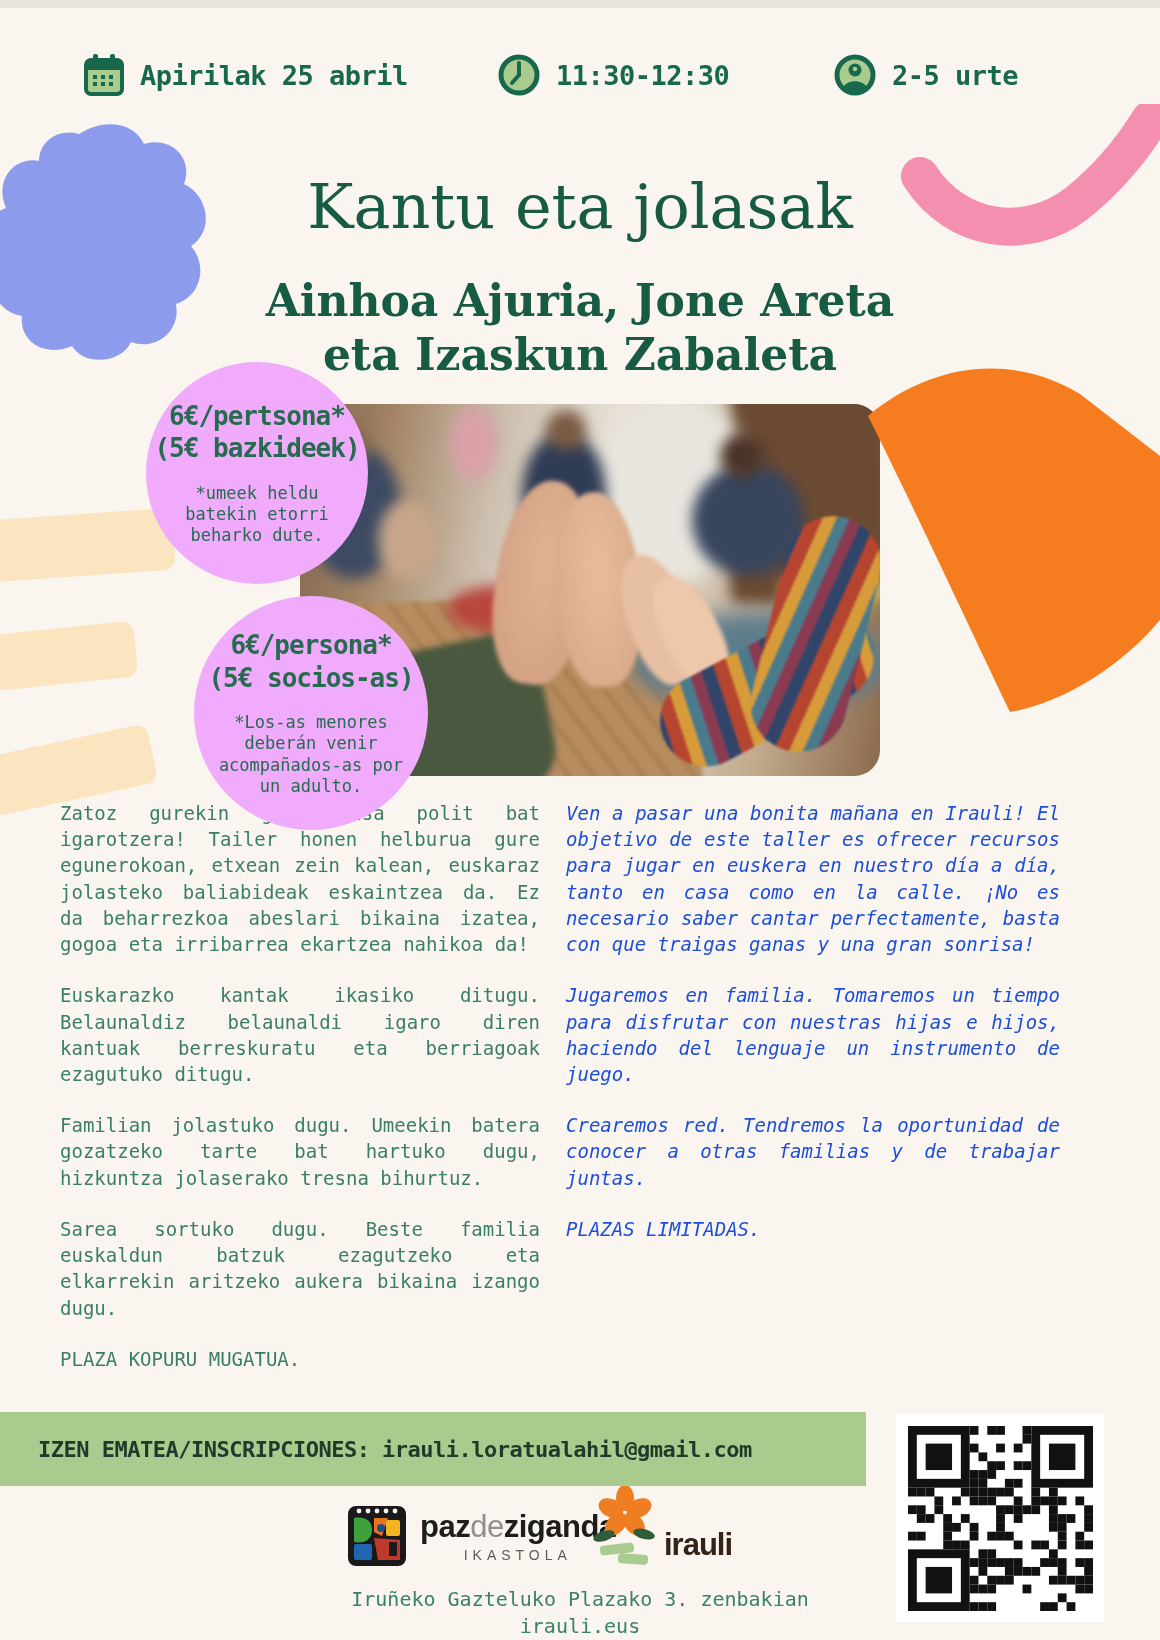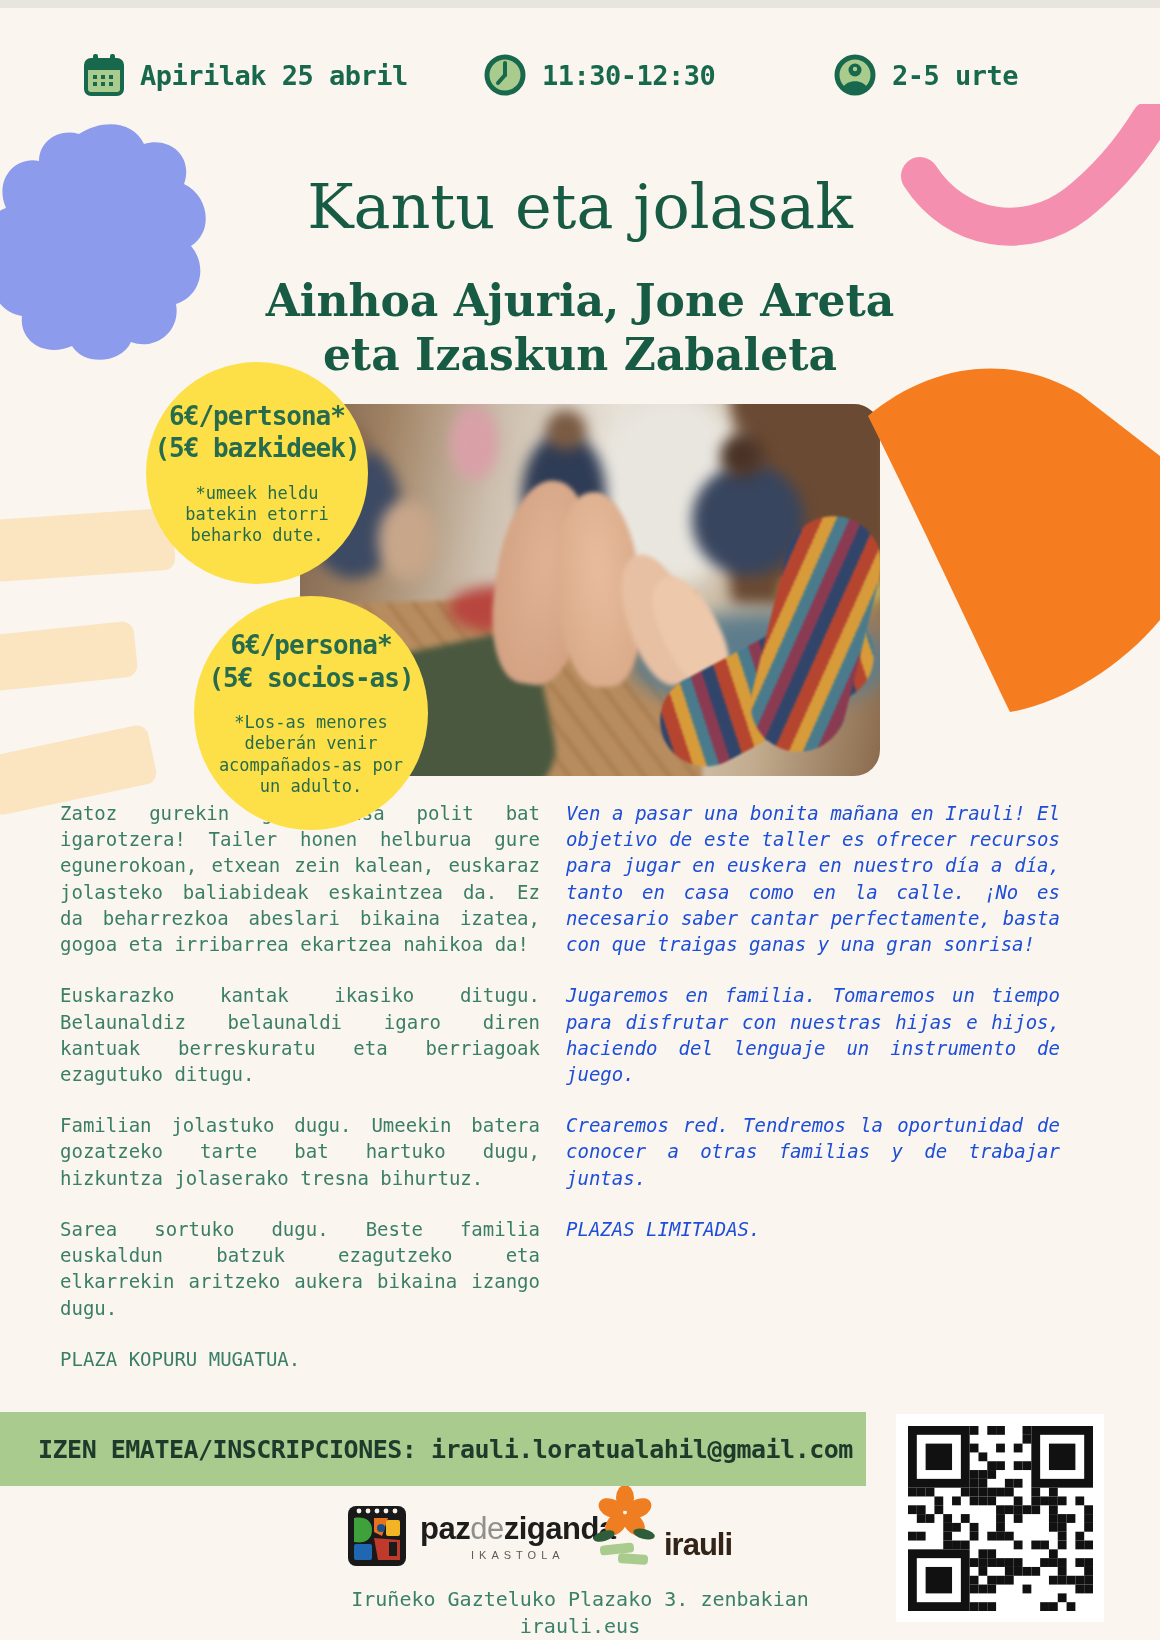--- a/index.html
+++ b/index.html
@@ -102,7 +102,7 @@
     <span class="info-label">Apirilak 25 abril</span>
   </div>
 
-  <div class="info-item" style="left:484px;">
+  <div class="info-item" style="left:498px;">
     <span>
       <svg width="42" height="42" viewBox="0 0 42 42">
         <circle cx="21" cy="21" r="18" fill="#a9cb8e" stroke="#17684c" stroke-width="5"></circle>

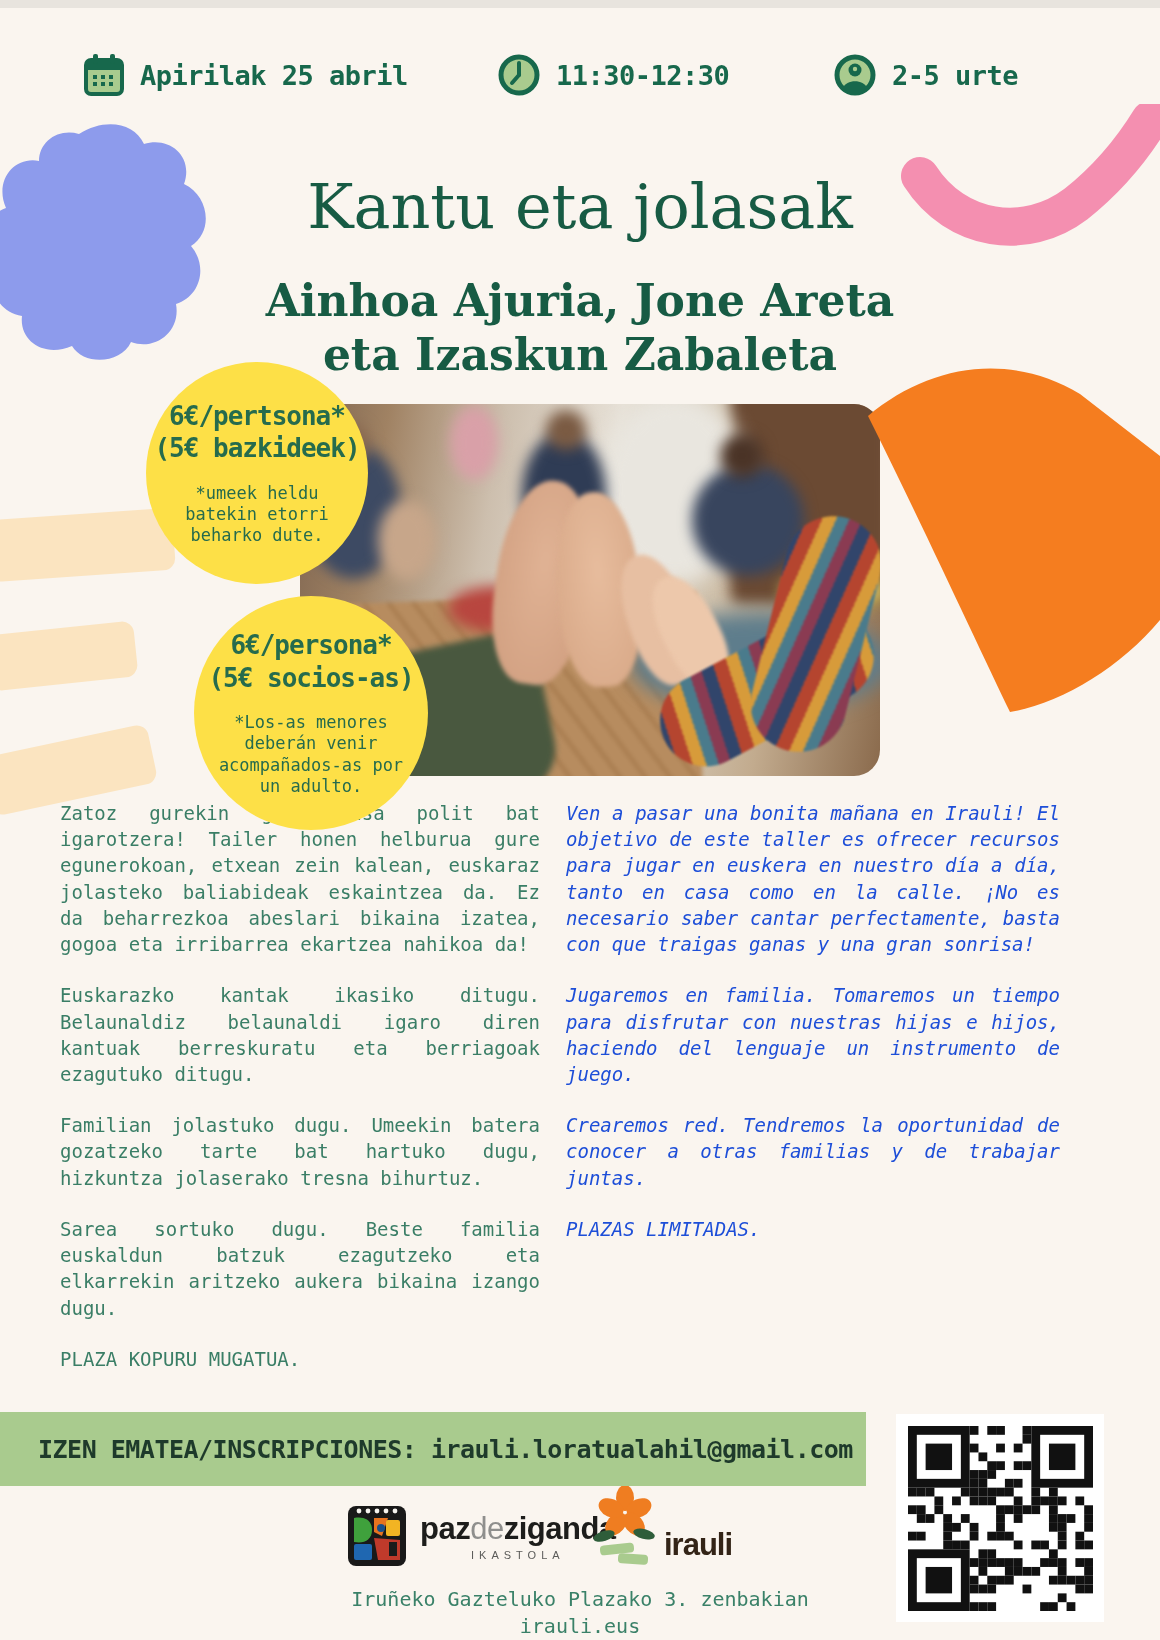--- a/index.html
+++ b/index.html
@@ -41,7 +41,7 @@
   .arm2{position:absolute;left:468px;top:110px;width:96px;height:240px;border-radius:48px;transform:rotate(14deg);filter:blur(1px);}
 
   
-  .circle{position:absolute;border-radius:50%;background:#fde047;z-index:4;
+  .circle{position:absolute;border-radius:50%;background:#f0abfc;z-index:4;
     display:flex;flex-direction:column;align-items:center;justify-content:center;text-align:center;color:#266b4d;}
   .circle .big{font-size:26px;font-weight:bold;line-height:1.25;letter-spacing:-1px;}
   .circle .note{font-size:17px;line-height:1.25;margin-top:18px;}

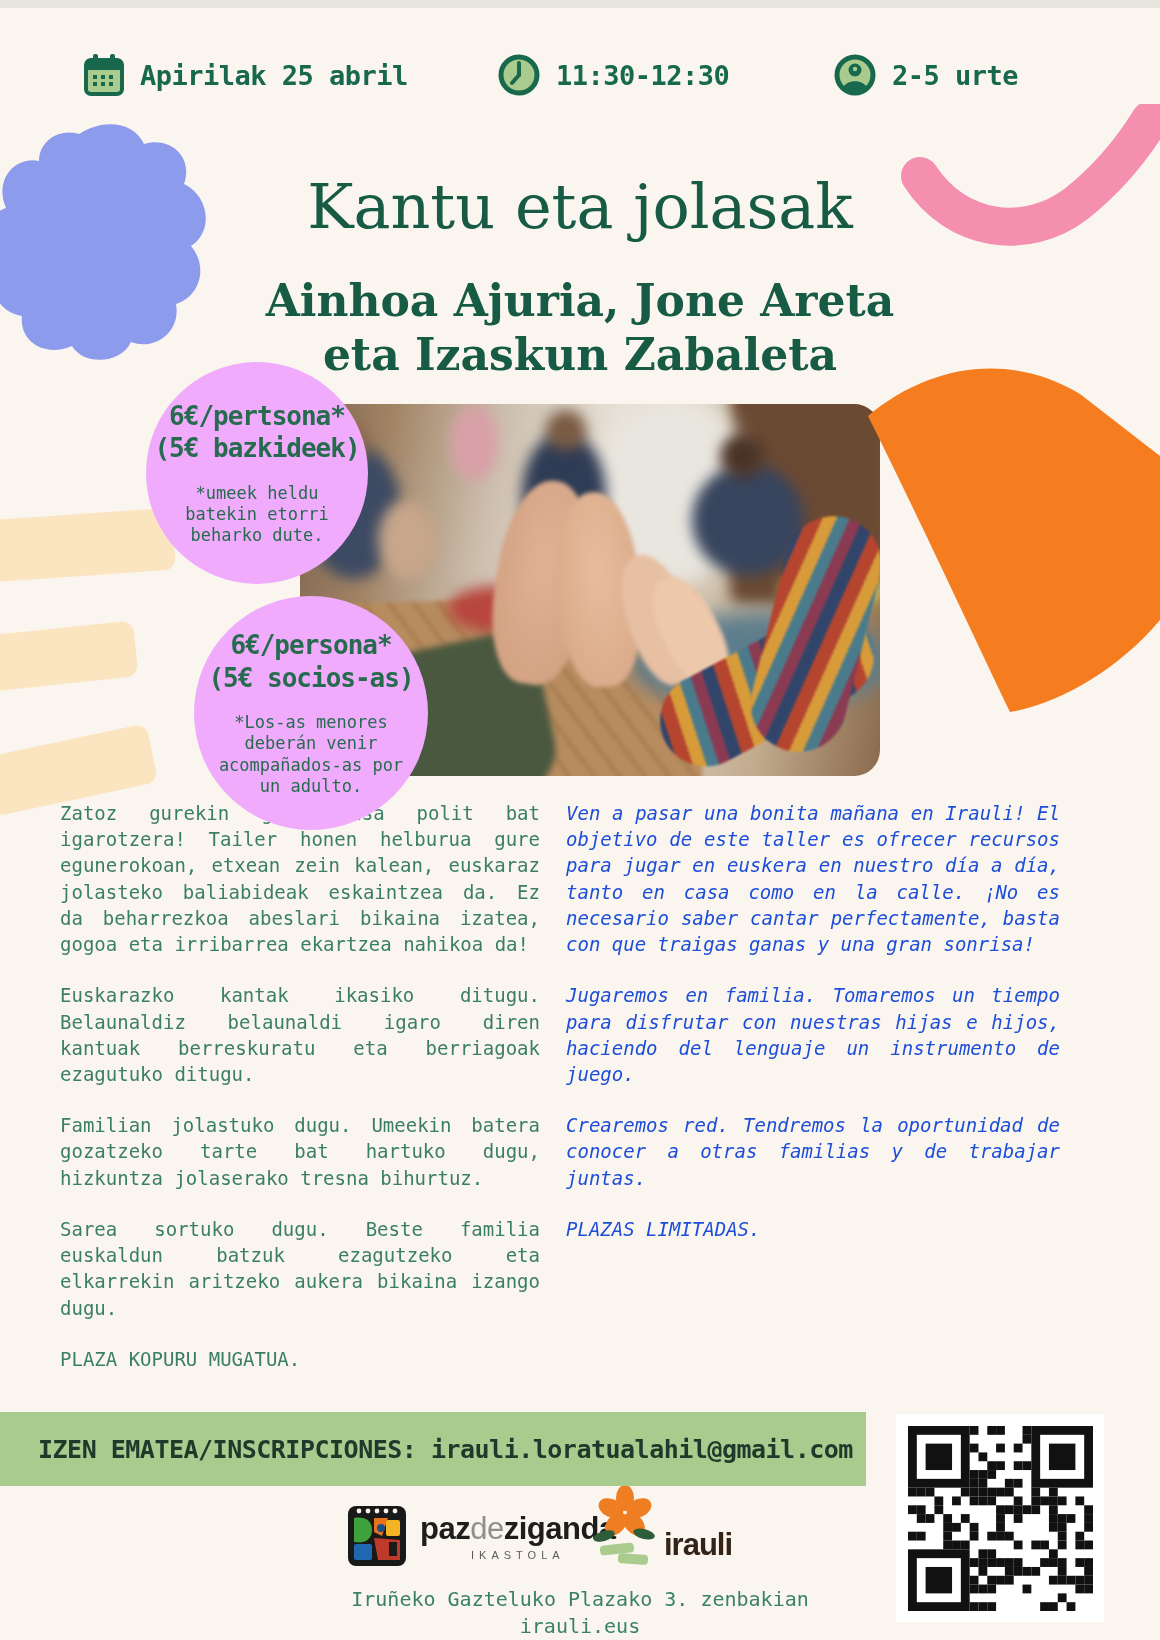--- a/index.html
+++ b/index.html
@@ -58,7 +58,7 @@
   
   .banner{position:absolute;left:0;top:1404px;width:866px;height:74px;background:#a9cb8e;
     display:flex;align-items:center;z-index:3;}
-  .banner span{margin-left:38px;font-size:25px;font-weight:bold;color:#1e3a2b;letter-spacing:-0.5px;}
+  .banner span{margin-left:38px;font-size:22px;font-weight:bold;color:#1e3a2b;letter-spacing:-0.5px;}
 
   
   .qr-box{position:absolute;left:896px;top:1406px;width:208px;height:208px;background:#ffffff;

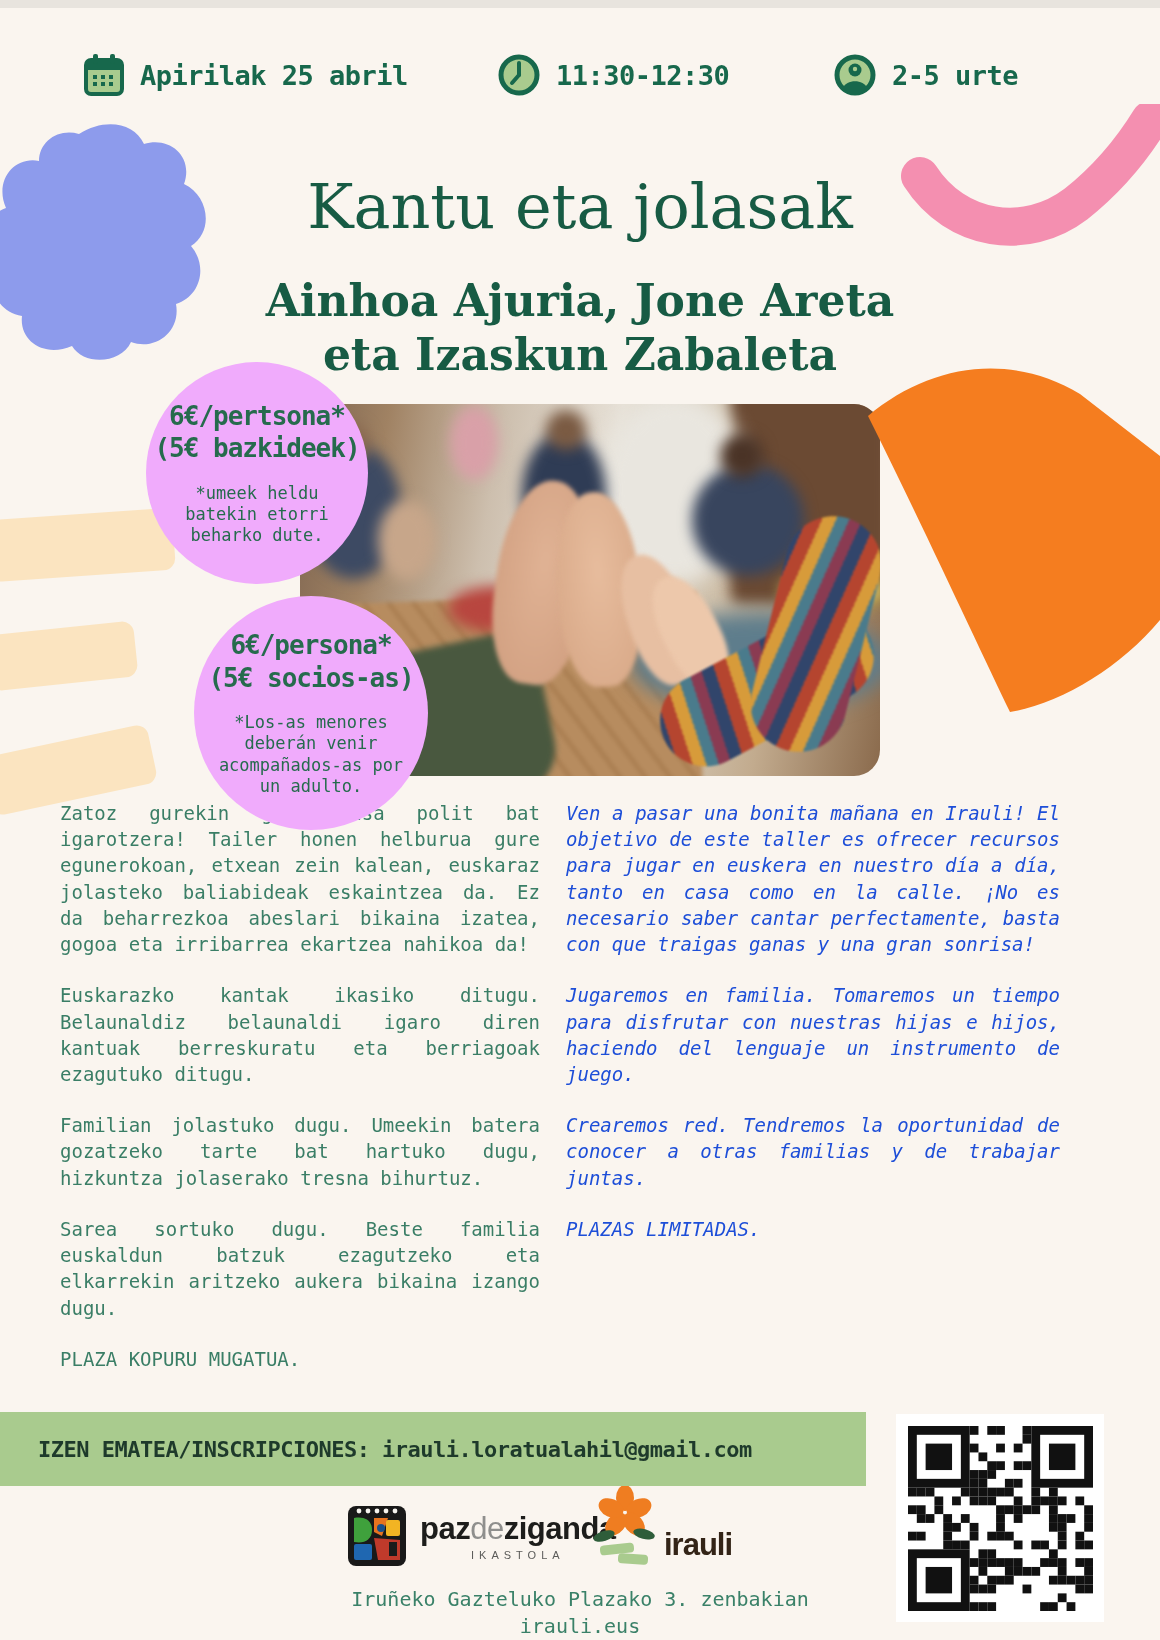--- a/index.html
+++ b/index.html
@@ -69,7 +69,7 @@
   .paz-text .line1{font-family:"Liberation Sans",sans-serif;font-size:31px;color:#1d1d1b;letter-spacing:-0.5px;}
   .paz-text .b{font-weight:bold;}
   .paz-text .g{color:#8f8f8d;font-weight:normal;}
-  .paz-text .line2{font-family:"Liberation Sans",sans-serif;font-size:11px;letter-spacing:5px;color:#5b5b59;text-align:center;margin-top:2px;}
+  .paz-text .line2{font-family:"Liberation Sans",sans-serif;font-size:14px;letter-spacing:5px;color:#5b5b59;text-align:center;margin-top:2px;}
   .logo-irauli{position:absolute;left:592px;top:1478px;display:flex;align-items:flex-end;gap:6px;}
   .irauli-text{font-family:"Liberation Sans",sans-serif;font-size:31px;font-weight:bold;color:#332417;letter-spacing:-1px;line-height:1;margin-bottom:14px;}
 

